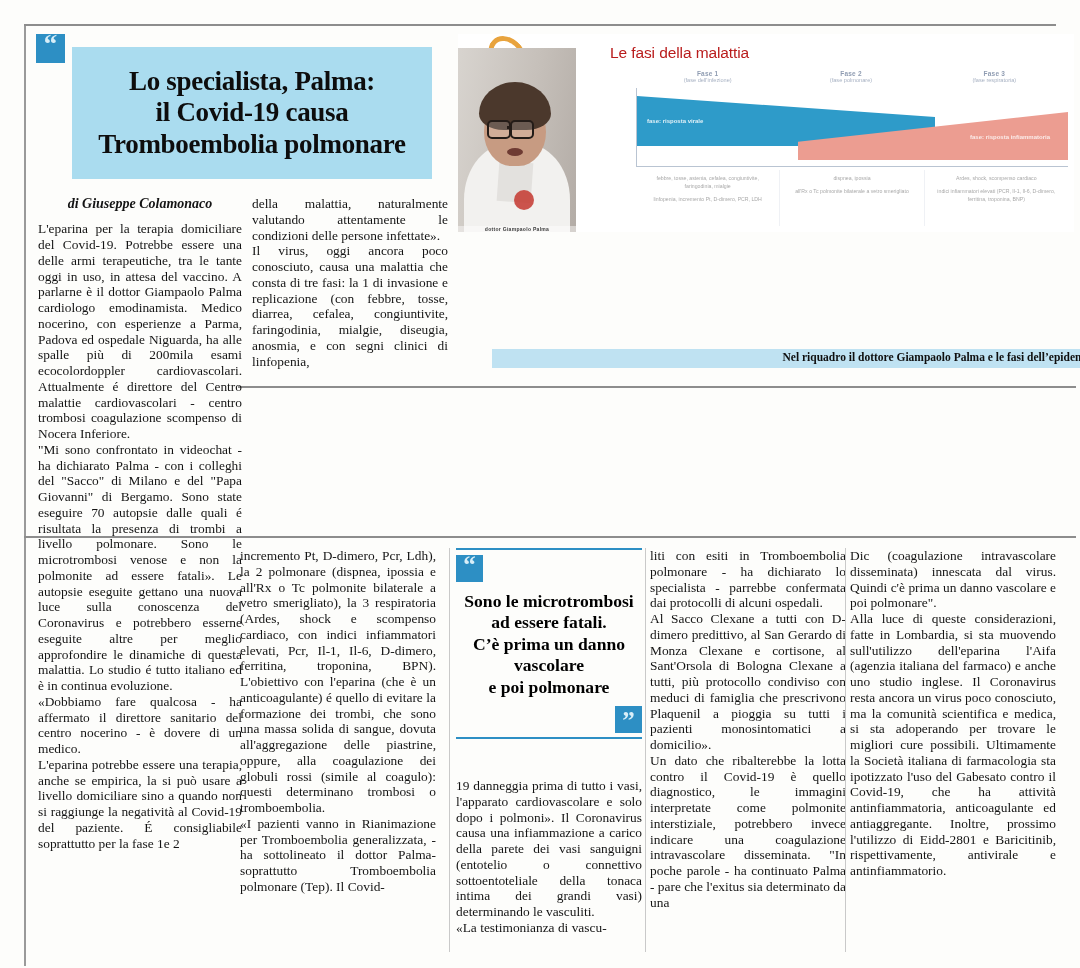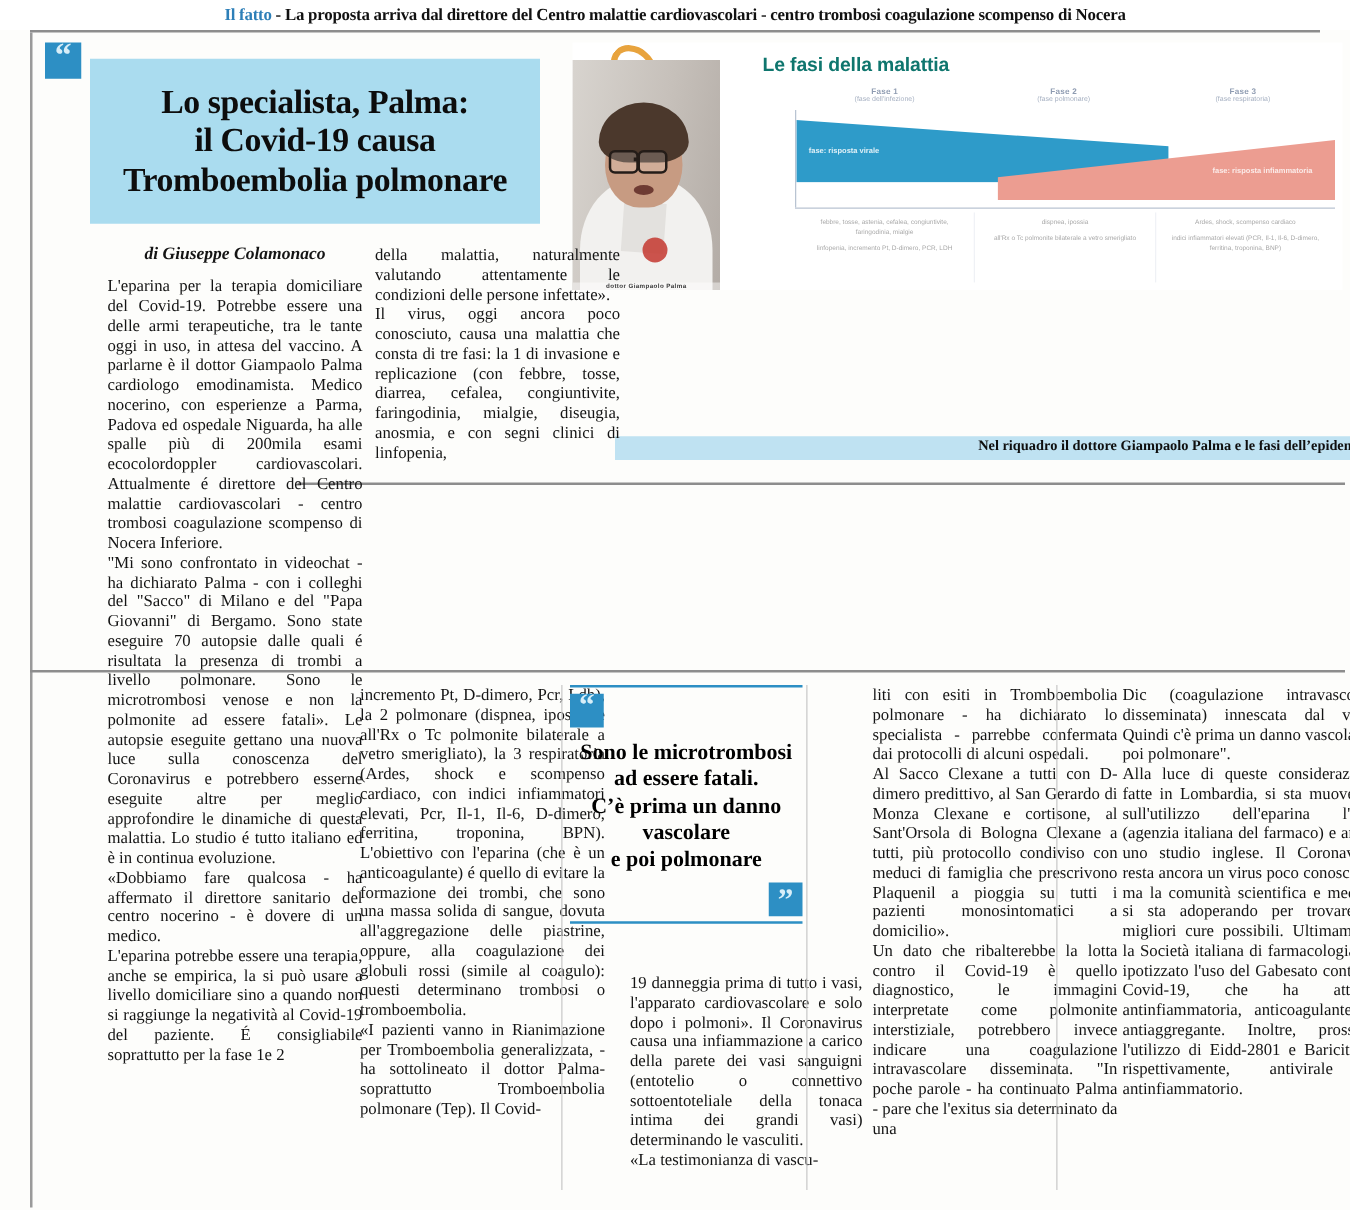--- a/index.html
+++ b/index.html
@@ -474,13 +474,6 @@
 
 <div class="page">
 
-  <div class="kicker-bar">
-    <div class="kicker-inner">
-      <span class="kicker-label">Il fatto</span>
-      <span class="kicker-sep">-</span>
-      <span class="kicker-text">La proposta arriva dal direttore del Centro malattie cardiovascolari - centro trombosi coagulazione scompenso di Nocera</span>
-    </div>
-  </div>
   <div class="rule-top"></div>
   <div class="edge-rule"></div>
 

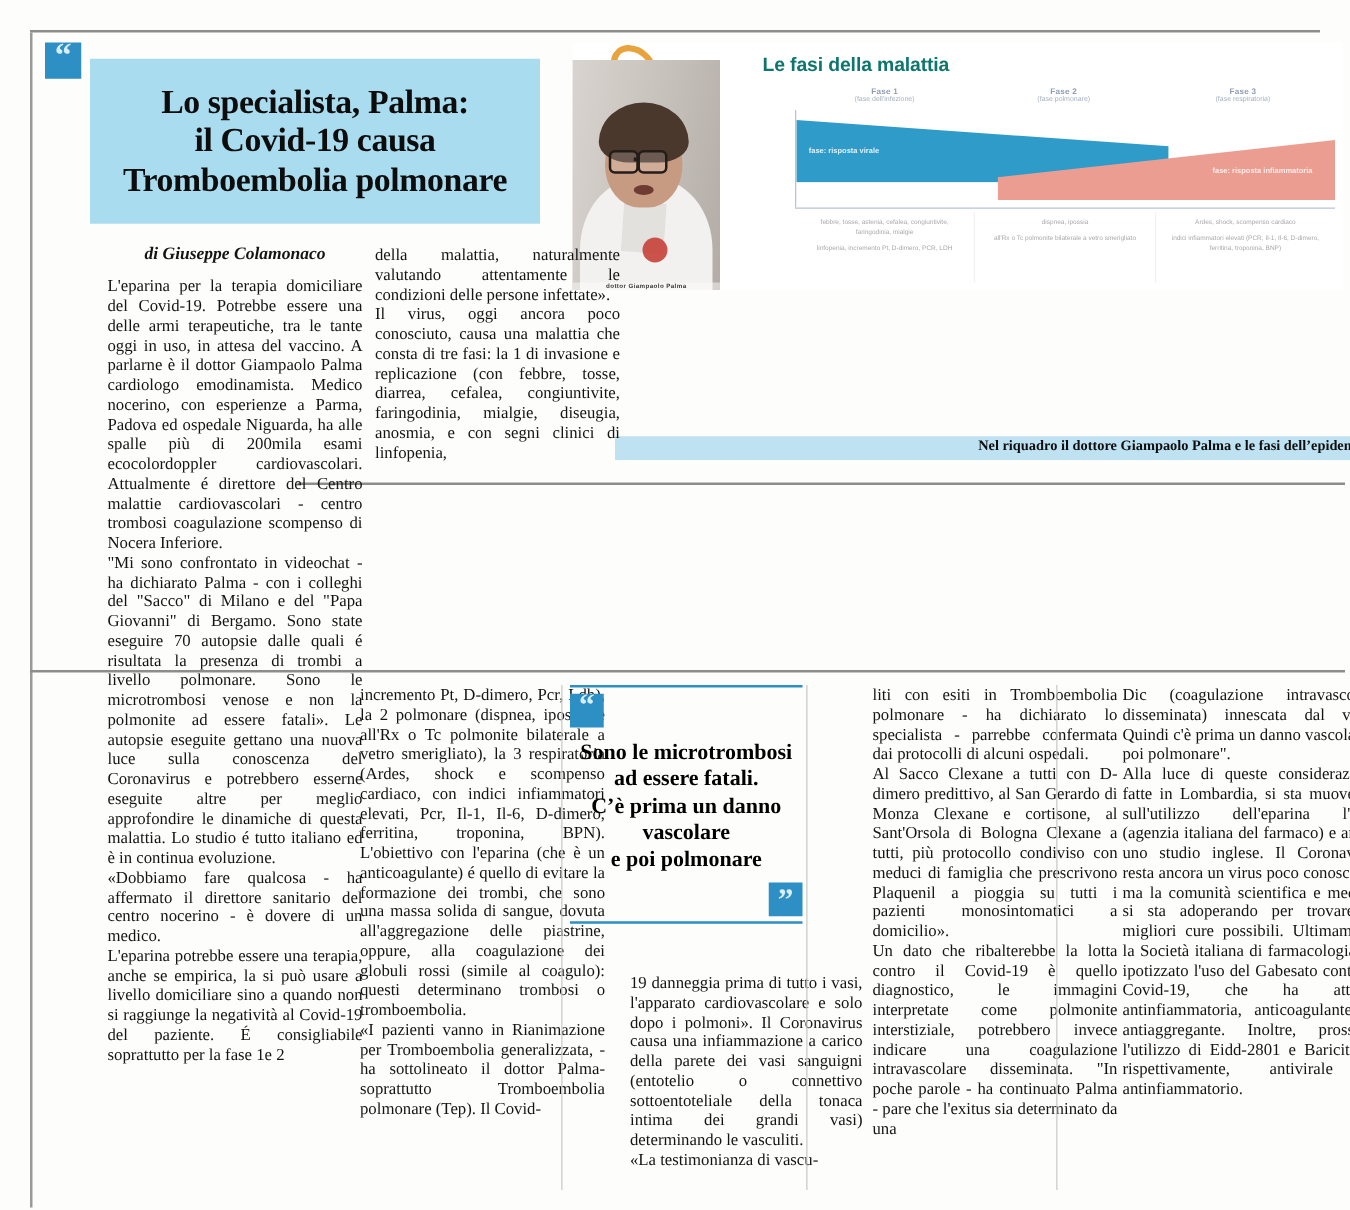--- a/index.html
+++ b/index.html
@@ -222,8 +222,8 @@
     left: 28px; top: 10px;
     font-family: "Liberation Sans", sans-serif;
     font-size: 15.5px;
-    font-weight: bold;
-    color: #0f766e;
+    font-weight: normal;
+    color: #b91c1c;
     letter-spacing: -0.1px;
   }
   .phase-heads {

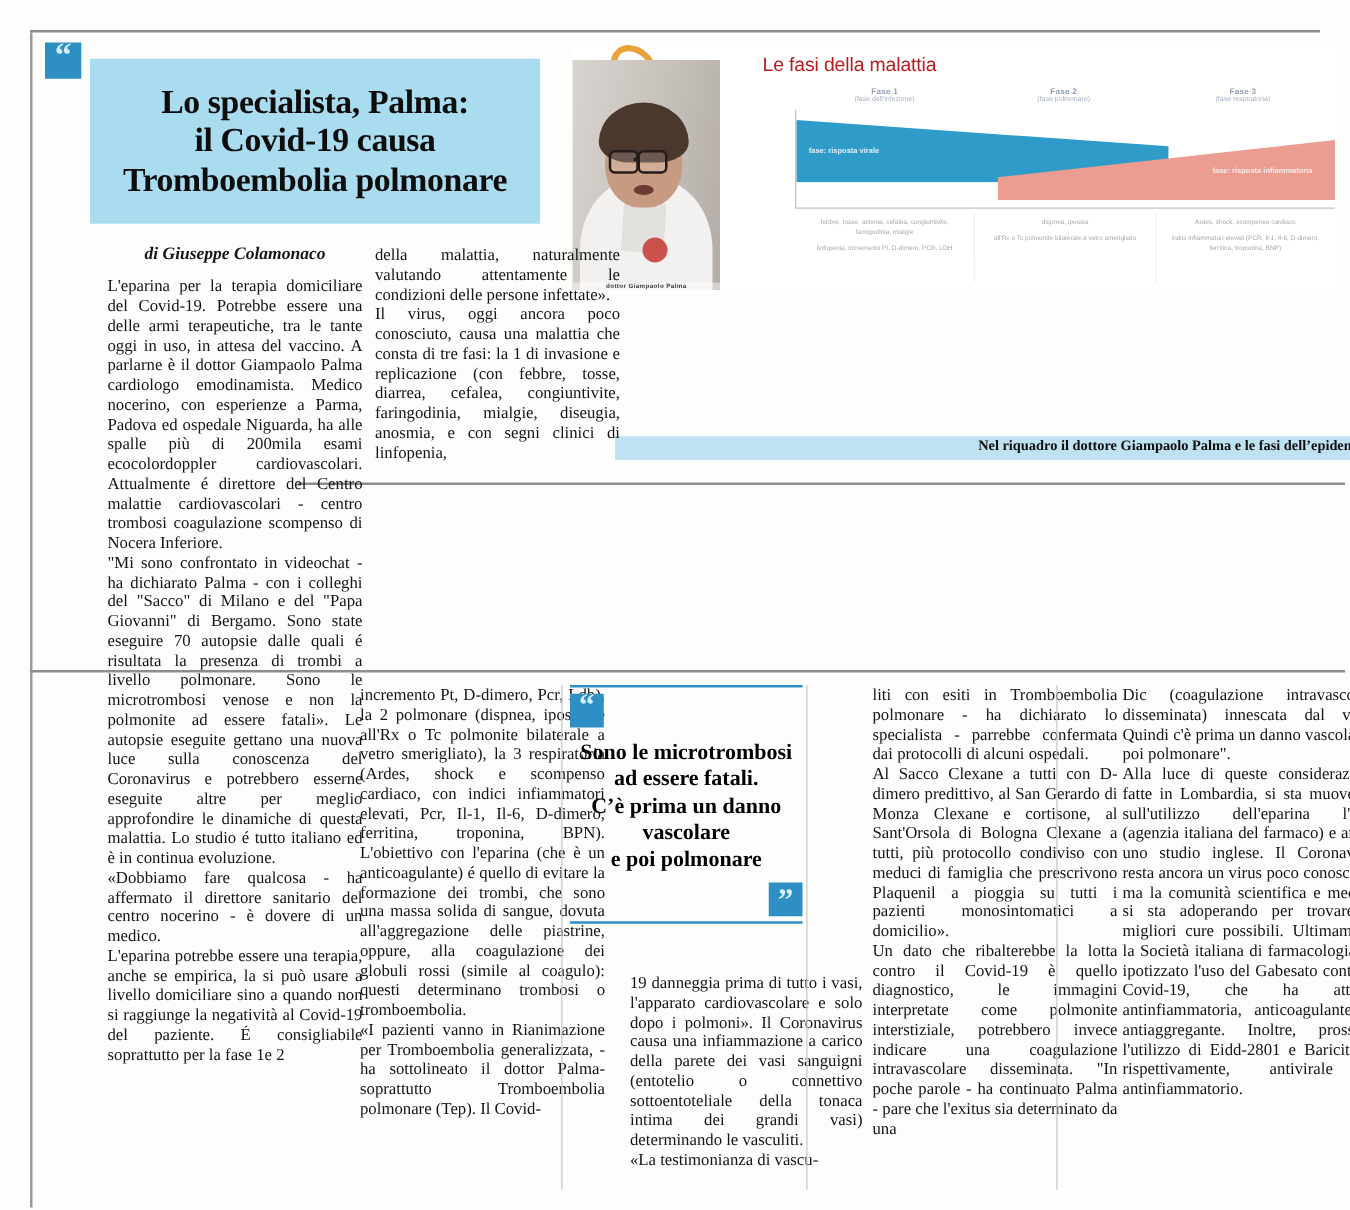--- a/index.html
+++ b/index.html
@@ -392,7 +392,6 @@
     color: #141414;
     -webkit-hyphens: auto;
     hyphens: auto;
-    margin-left: 48px;
   }
   .col p { margin: 0; text-indent: 0; }
   .byline {

